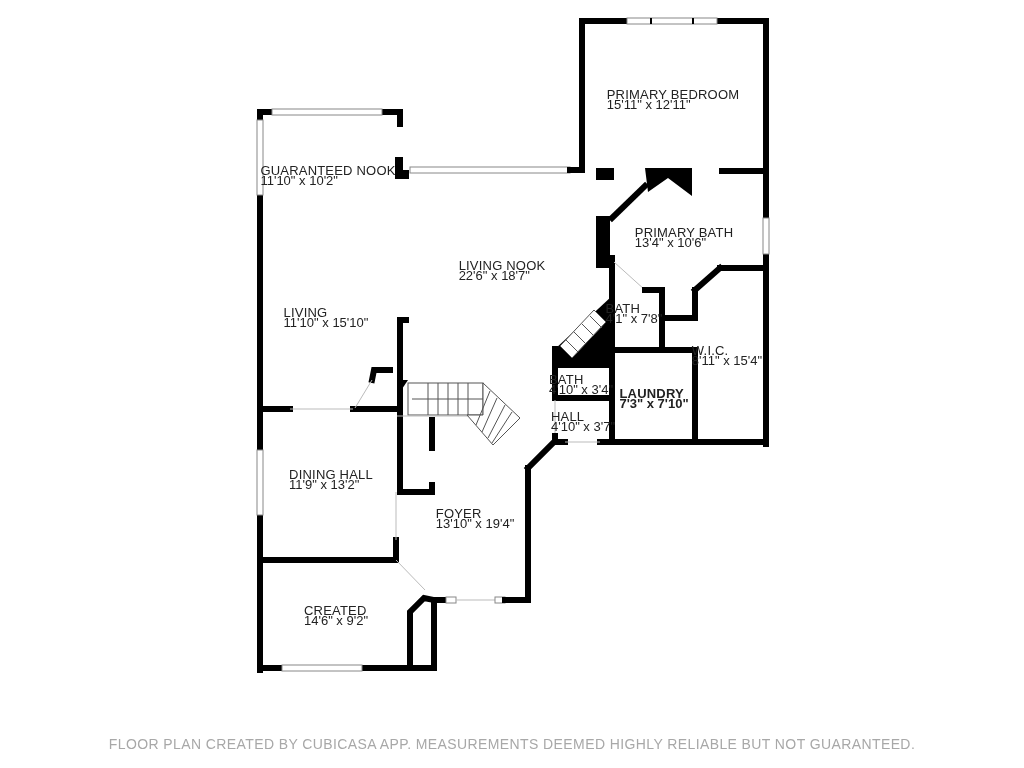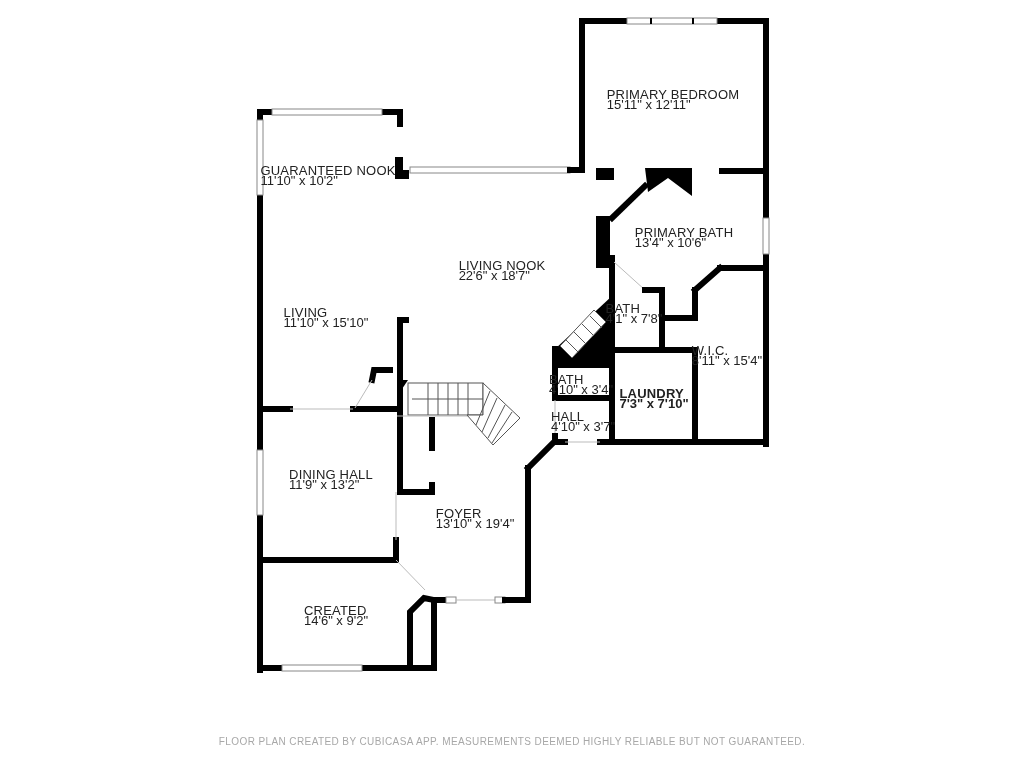--- a/index.html
+++ b/index.html
@@ -13,7 +13,7 @@
     .room-label { position: absolute; transform: translateX(-50%); text-align: left; color: #222; font-size: 13px; line-height: 10px; white-space: nowrap; }
     .room-label .name { display: block; letter-spacing: 0.2px; }
     .room-label .dims { display: block; }
-    .footer { position: absolute; left: 0; width: 1024px; top: 736px; text-align: center; font-size: 10px; color: #a8a8a8; letter-spacing: 0.4px; }
+    .footer { position: absolute; left: 0; width: 1024px; top: 736px; text-align: center; font-size: 14px; color: #a8a8a8; letter-spacing: 0.4px; }
   </style>
 </head>
 <body>

